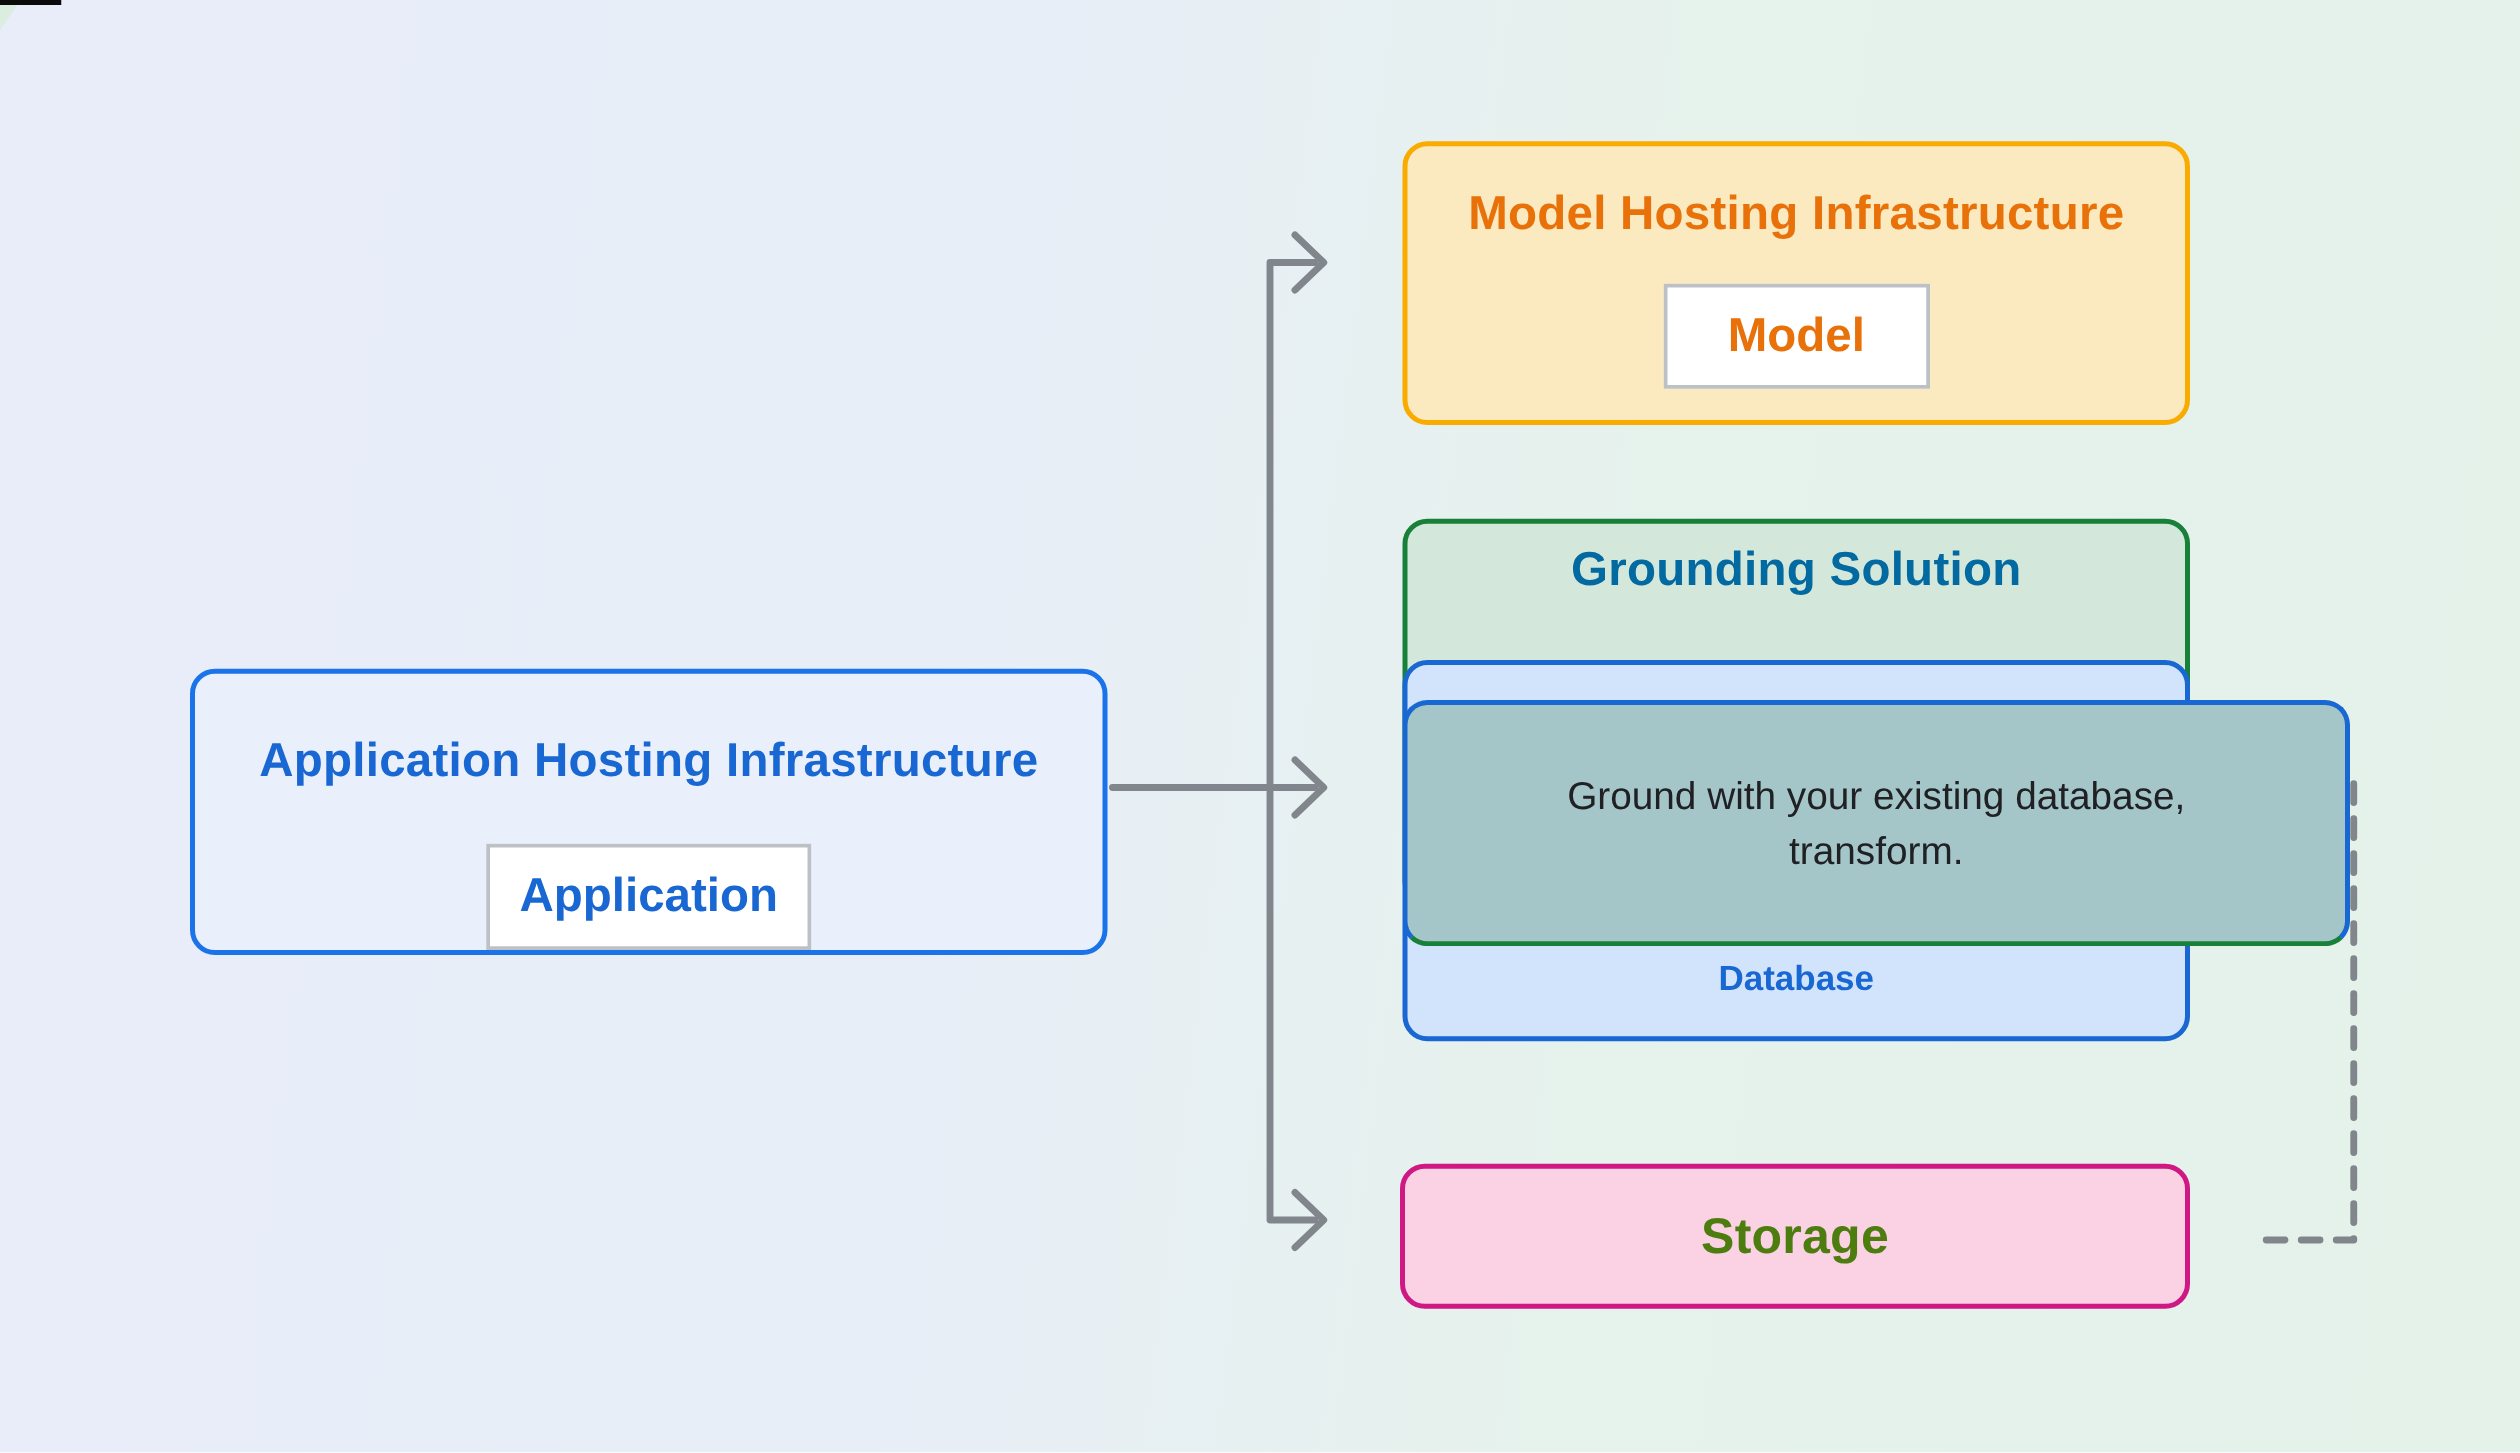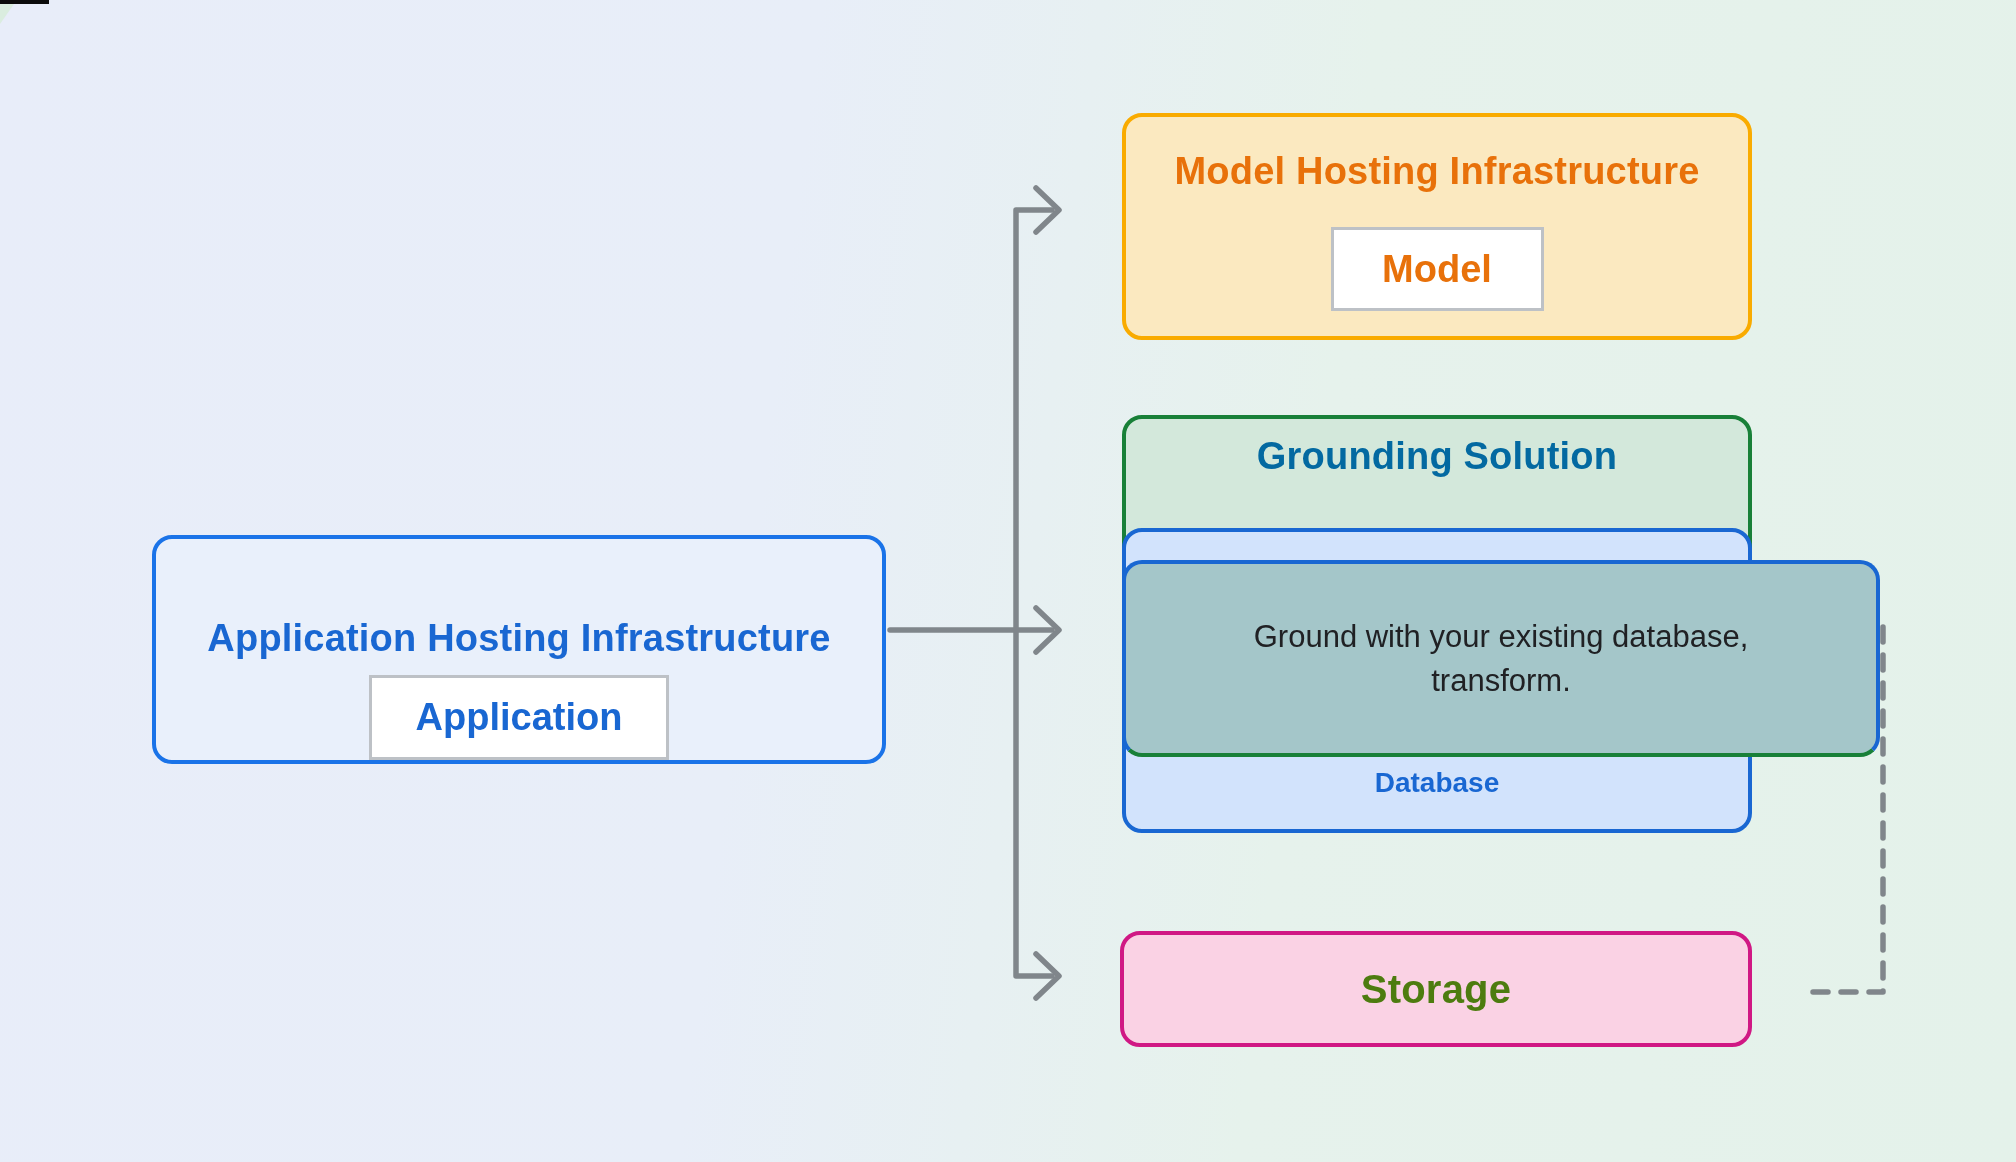--- a/index.html
+++ b/index.html
@@ -31,7 +31,7 @@
     display: flex; flex-direction: column; align-items: center; justify-content: flex-end;
   }
   .app-box h2 { color: #1967d2; font-size: 38px; margin-top: 34px; }
-  .app-box .chip { margin-top: 15px; width: 300px; height: 85px; font-size: 38px; color: #1967d2; }
+  .app-box .chip { margin-top: 44px; width: 260px; height: 85px; font-size: 38px; color: #1967d2; }
 
   .model-box {
     left: 1122px; top: 113px; width: 630px; height: 227px;

